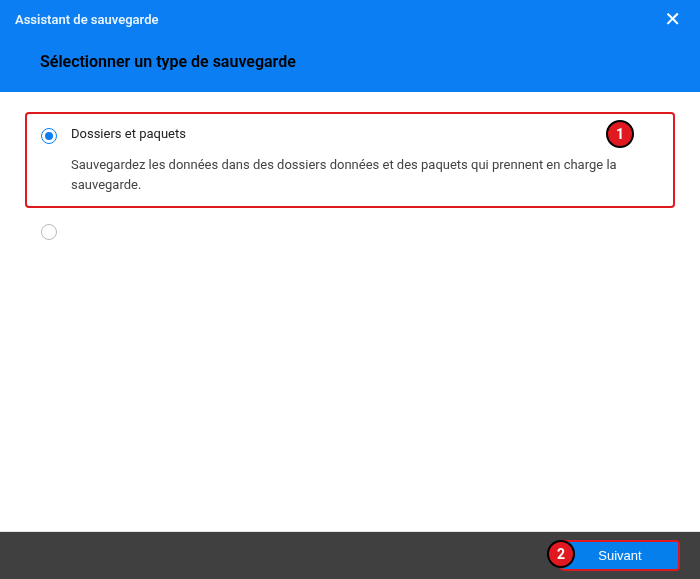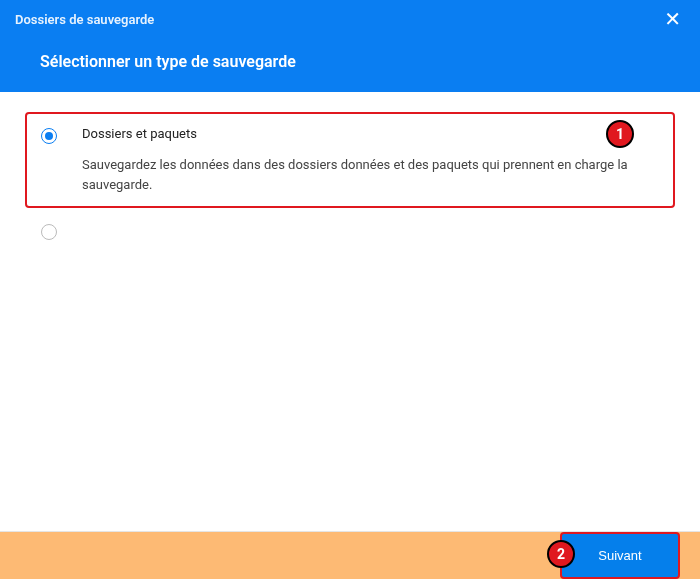--- a/index.html
+++ b/index.html
@@ -154,7 +154,7 @@
 
 <div class="header">
   <div class="header-title-row">
-    <span class="window-title">Dossiers de sauvegarde</span>
+    <span class="window-title">Assistant de sauvegarde</span>
     <span class="close-btn">✕</span>
   </div>
   <div class="subtitle-row">

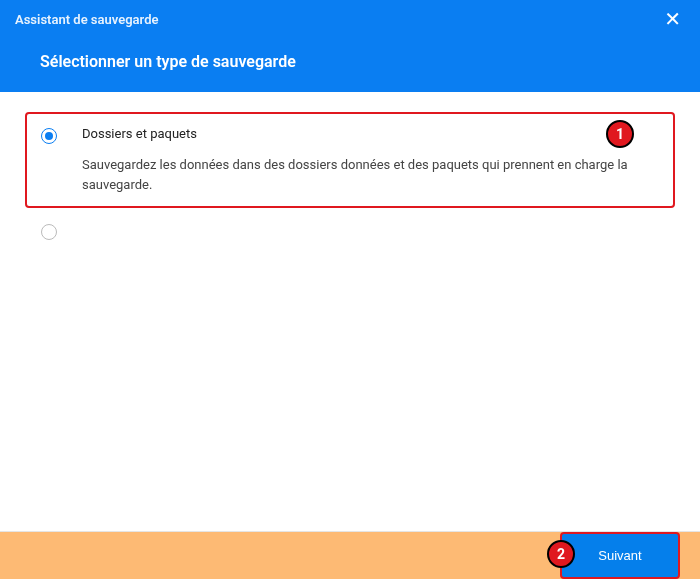--- a/index.html
+++ b/index.html
@@ -47,7 +47,7 @@
     .subtitle {
       font-size: 16px;
       font-weight: 600;
-      color: #ffffff;
+      color: #000000;
     }
     .content {
       padding: 20px 25px 0 25px;

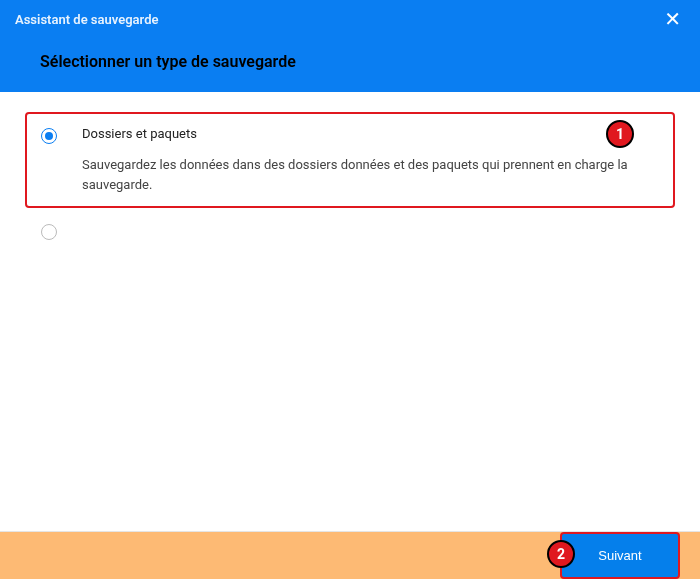--- a/index.html
+++ b/index.html
@@ -55,7 +55,7 @@
     .option {
       display: flex;
       align-items: flex-start;
-      gap: 25px;
+      gap: 14px;
       padding: 12px 14px;
       cursor: pointer;
       position: relative;

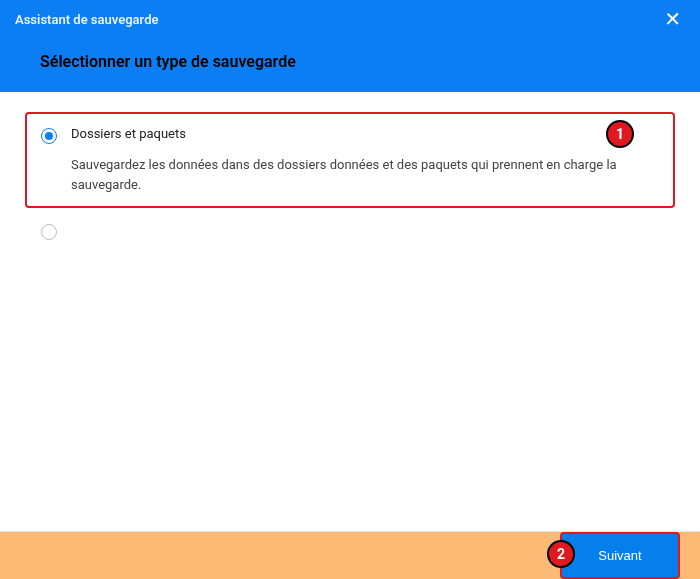--- a/index.html
+++ b/index.html
@@ -133,9 +133,10 @@
       height: 48px;
       border-top: 1px solid #e5e5e5;
       display: flex;
+      align-items: center;
       justify-content: flex-end;
       padding: 0 20px;
-      background: #fdba74;
+      background: #404040;
     }
     .next-btn {
       background: #057FEB;

